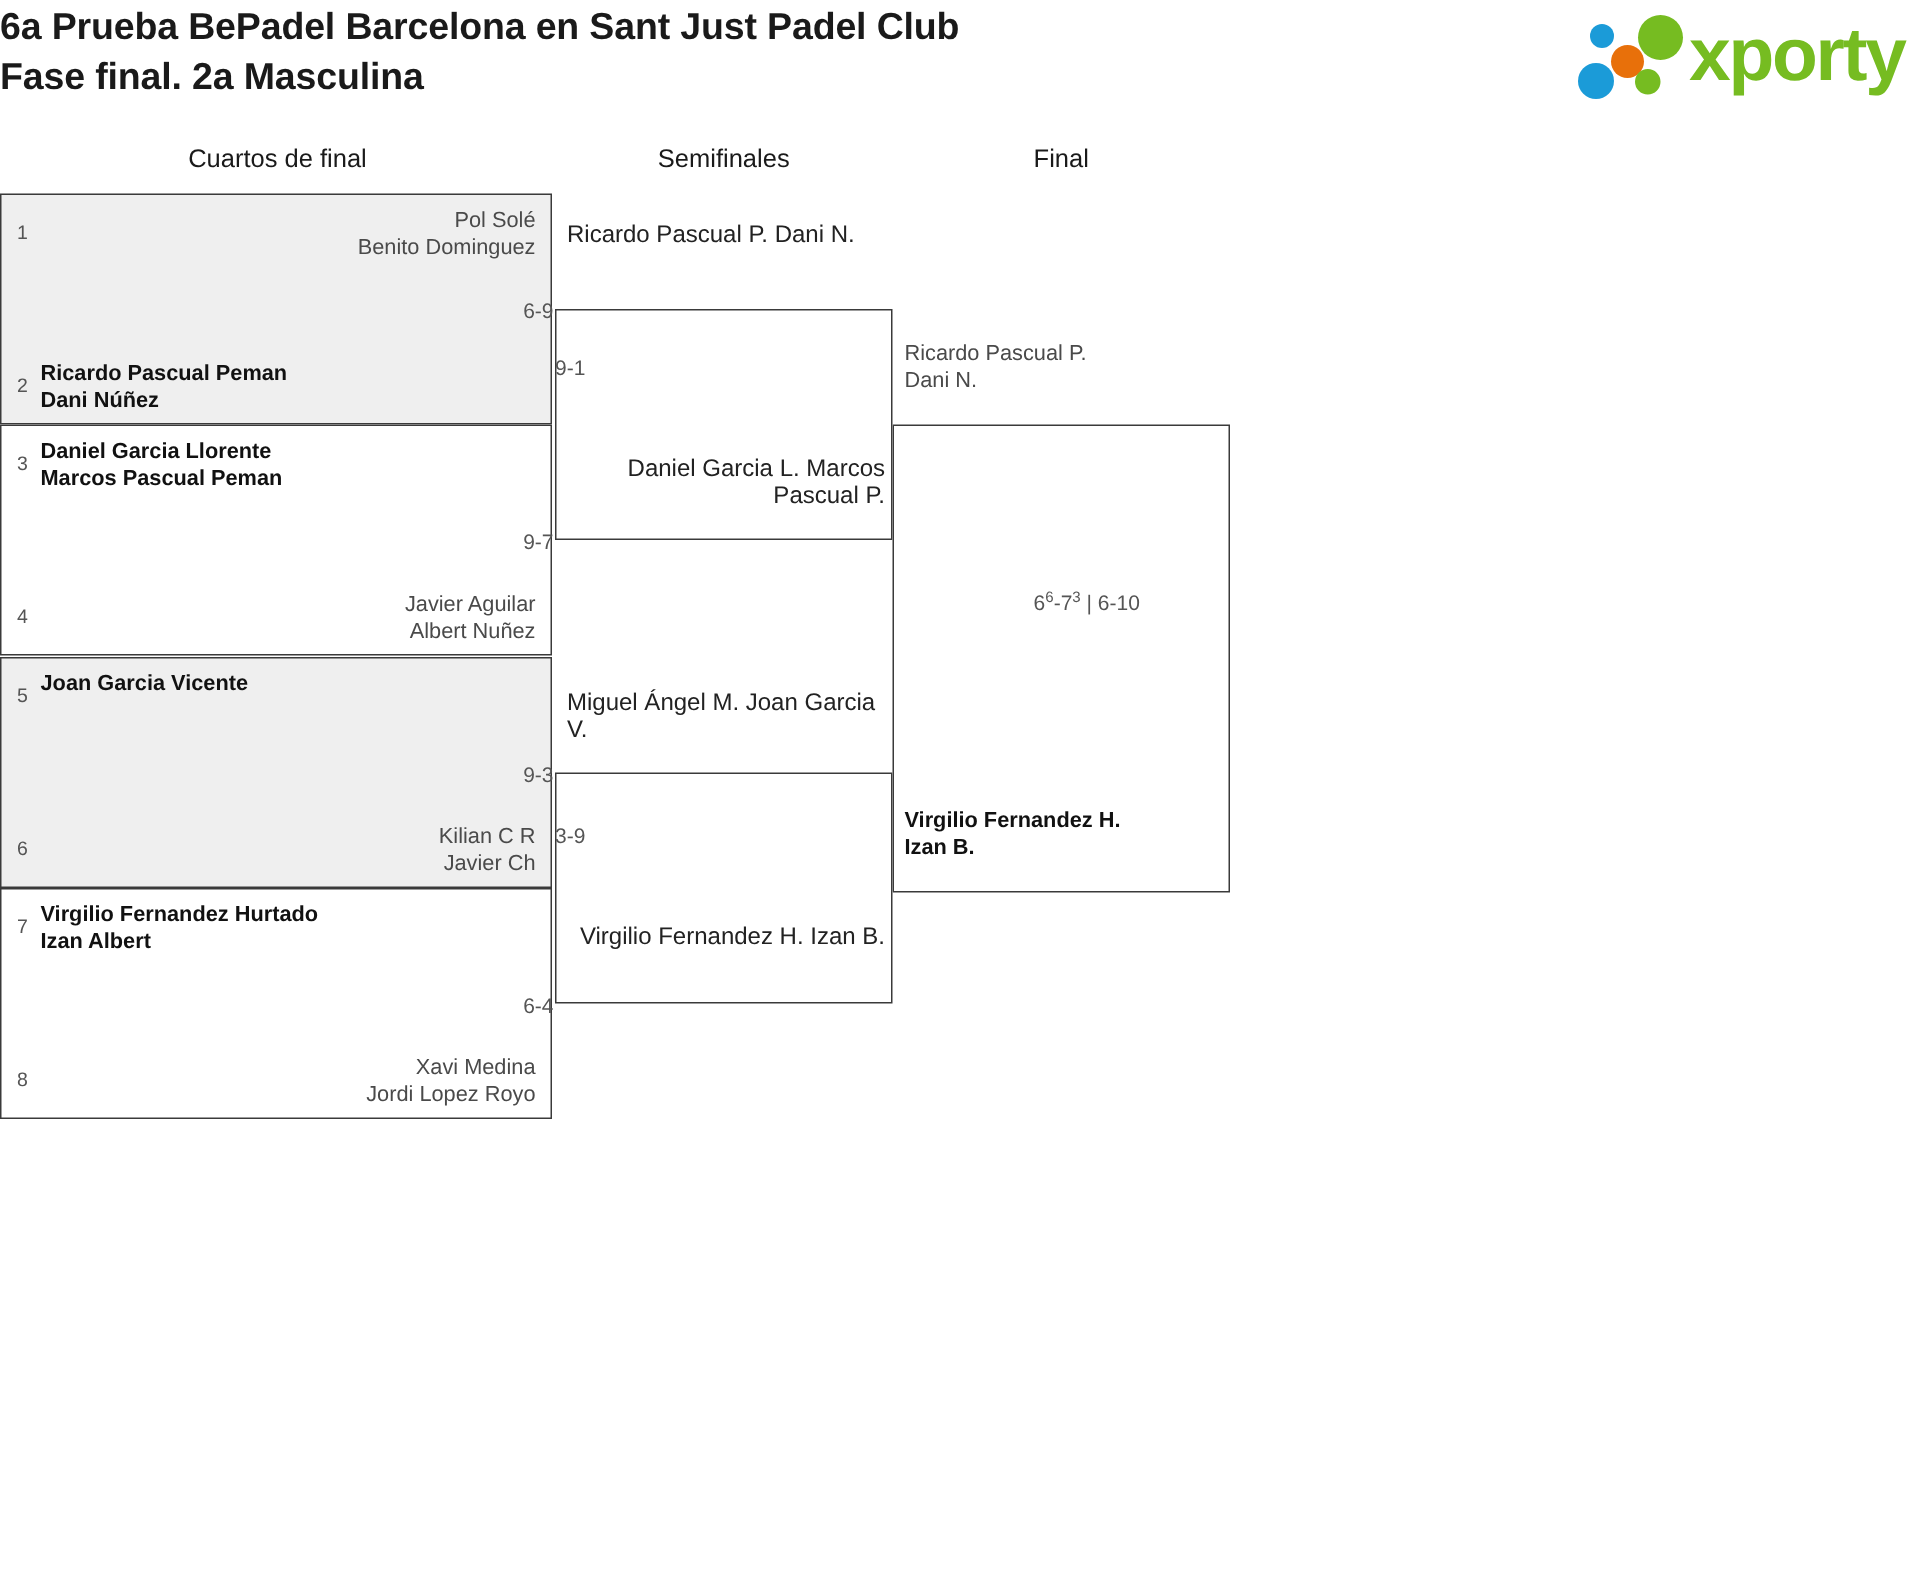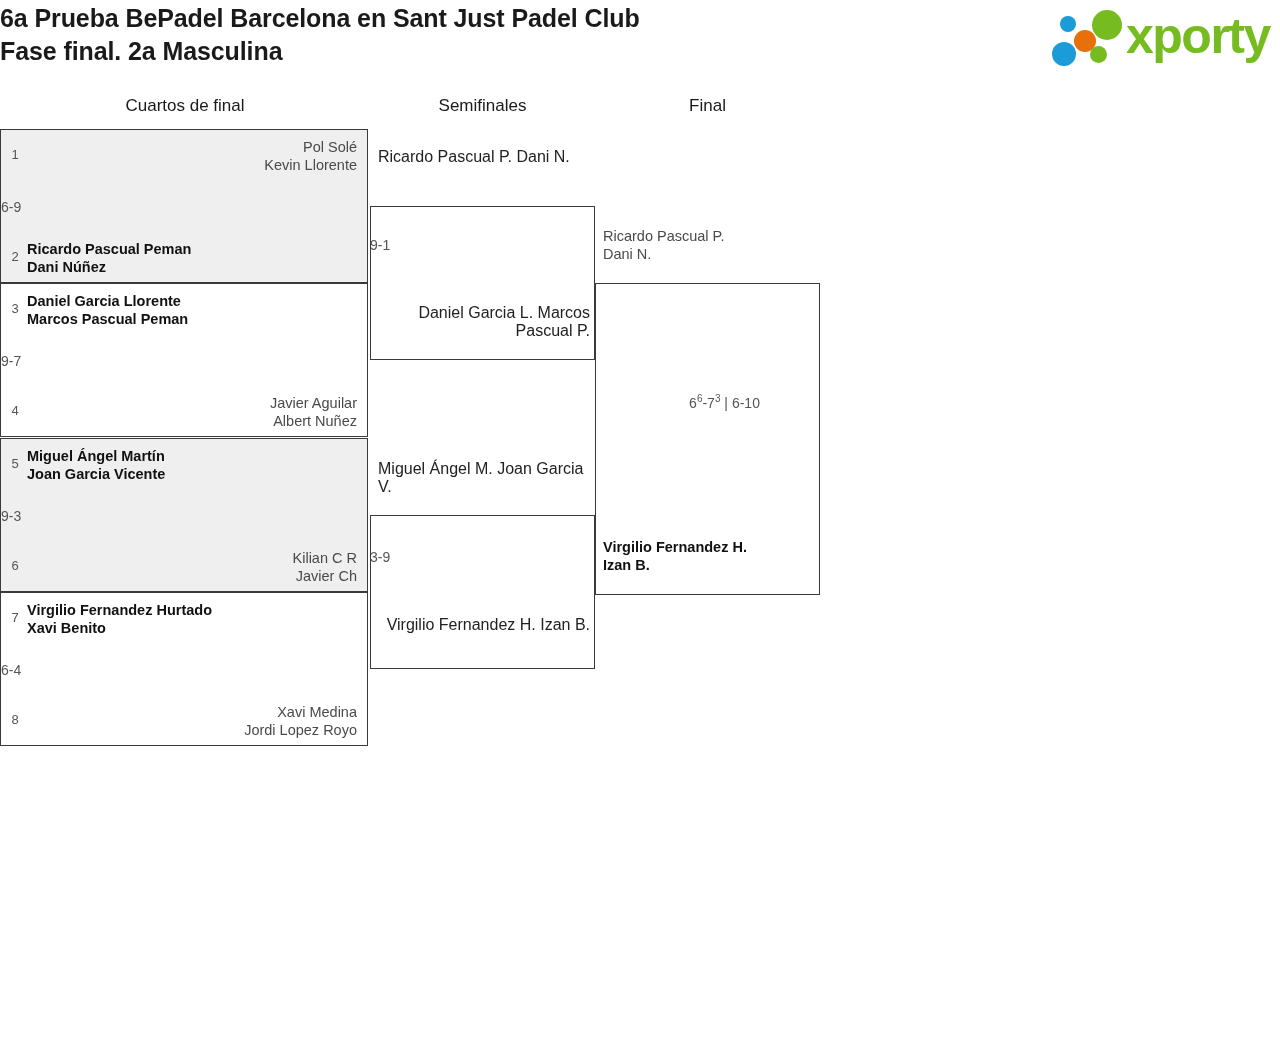--- a/index.html
+++ b/index.html
@@ -223,7 +223,7 @@
     <span class="seed top">1</span>
     <div class="team top lose">
       <span class="pl">Pol Solé</span>
-      <span class="pl">Kevin Llorente</span>
+      <span class="pl">Benito Dominguez</span>
     </div>
     <div class="score">6-9</div>
     <span class="seed bottom">2</span>

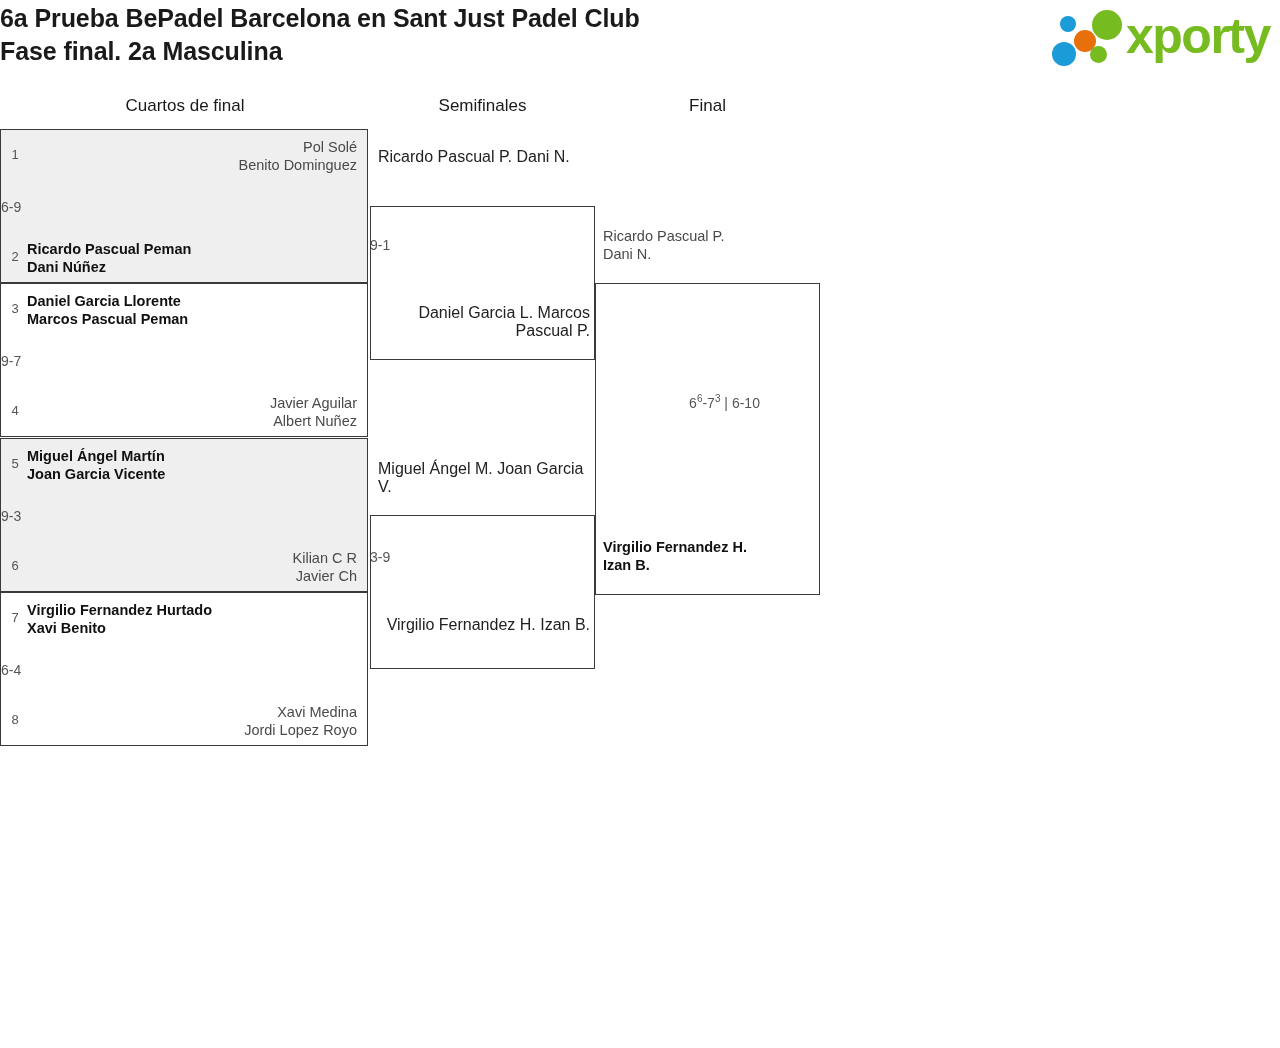--- a/index.html
+++ b/index.html
@@ -129,7 +129,7 @@
     position: absolute;
     left: 0px;
     width: 368px;
-    text-align: left;
+    text-align: right;
     font-size: 14px;
     color: #555555;
     top: 69px;

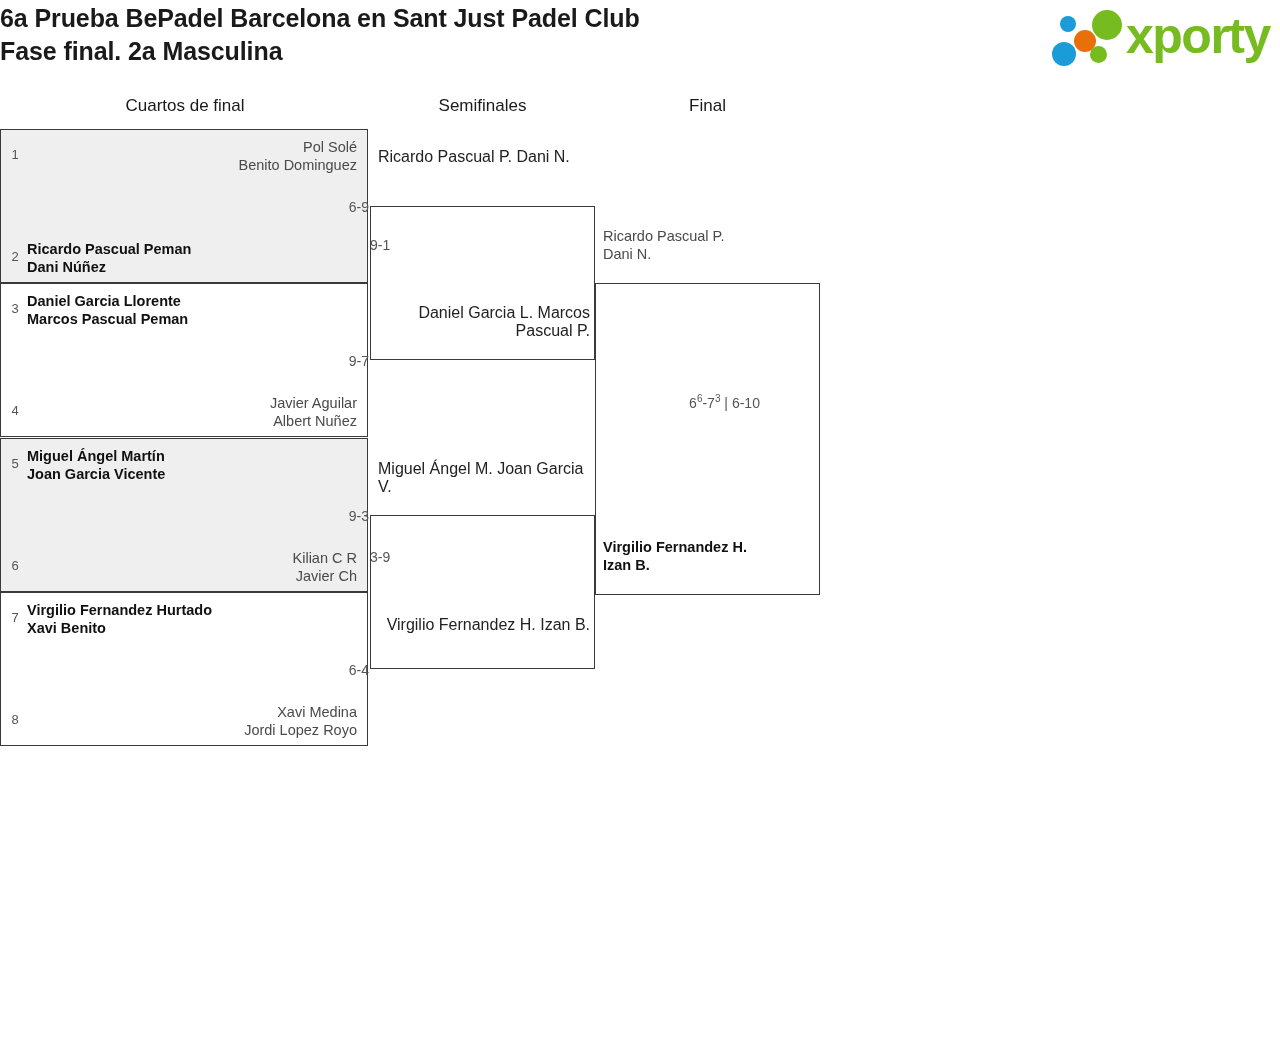--- a/index.html
+++ b/index.html
@@ -250,7 +250,6 @@
   <div class="qf-match shaded" id="qf3">
     <span class="seed top">5</span>
     <div class="team top win">
-      <span class="pl">Miguel Ángel Martín</span>
       <span class="pl">Joan Garcia Vicente</span>
     </div>
     <div class="score">9-3</div>

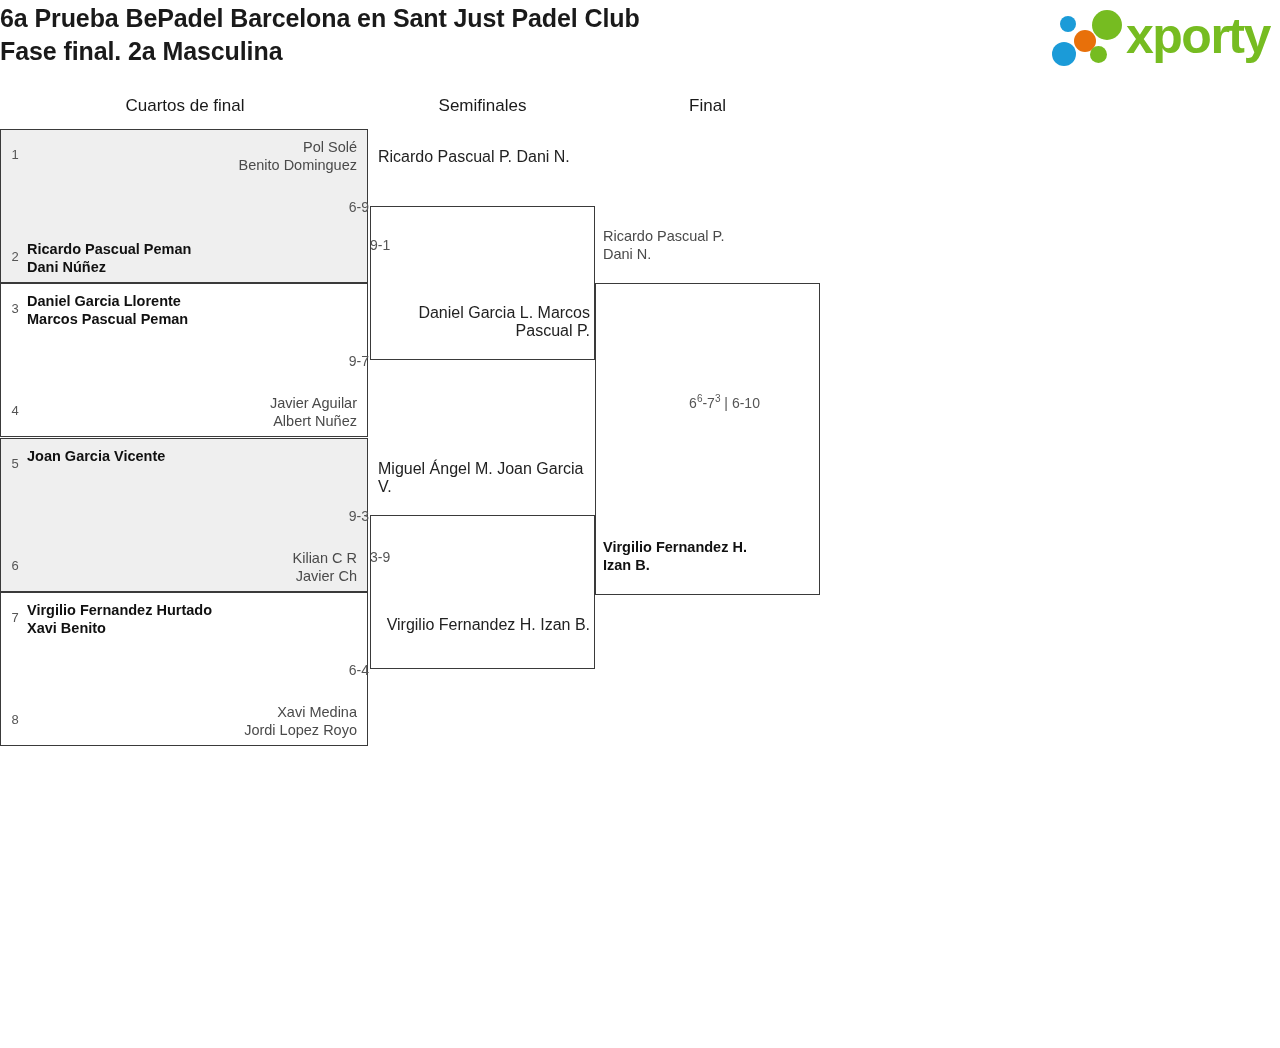--- a/index.html
+++ b/index.html
@@ -264,7 +264,7 @@
     <span class="seed top">7</span>
     <div class="team top win">
       <span class="pl">Virgilio Fernandez Hurtado</span>
-      <span class="pl">Xavi Benito</span>
+      <span class="pl">Izan Albert</span>
     </div>
     <div class="score">6-4</div>
     <span class="seed bottom">8</span>

